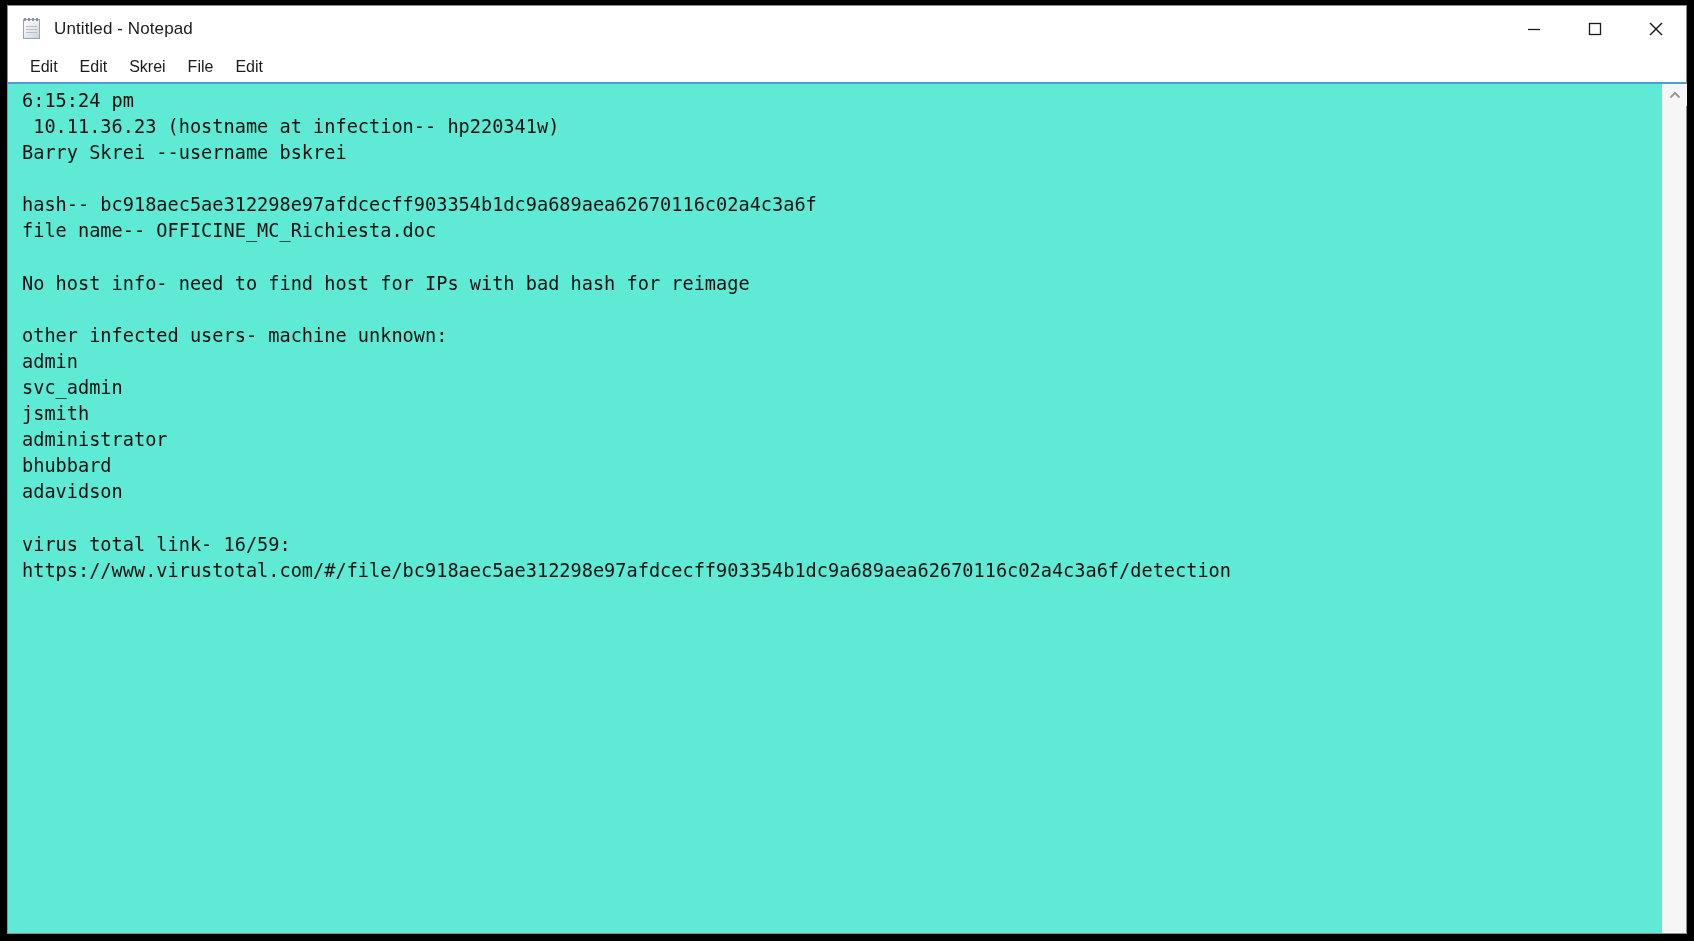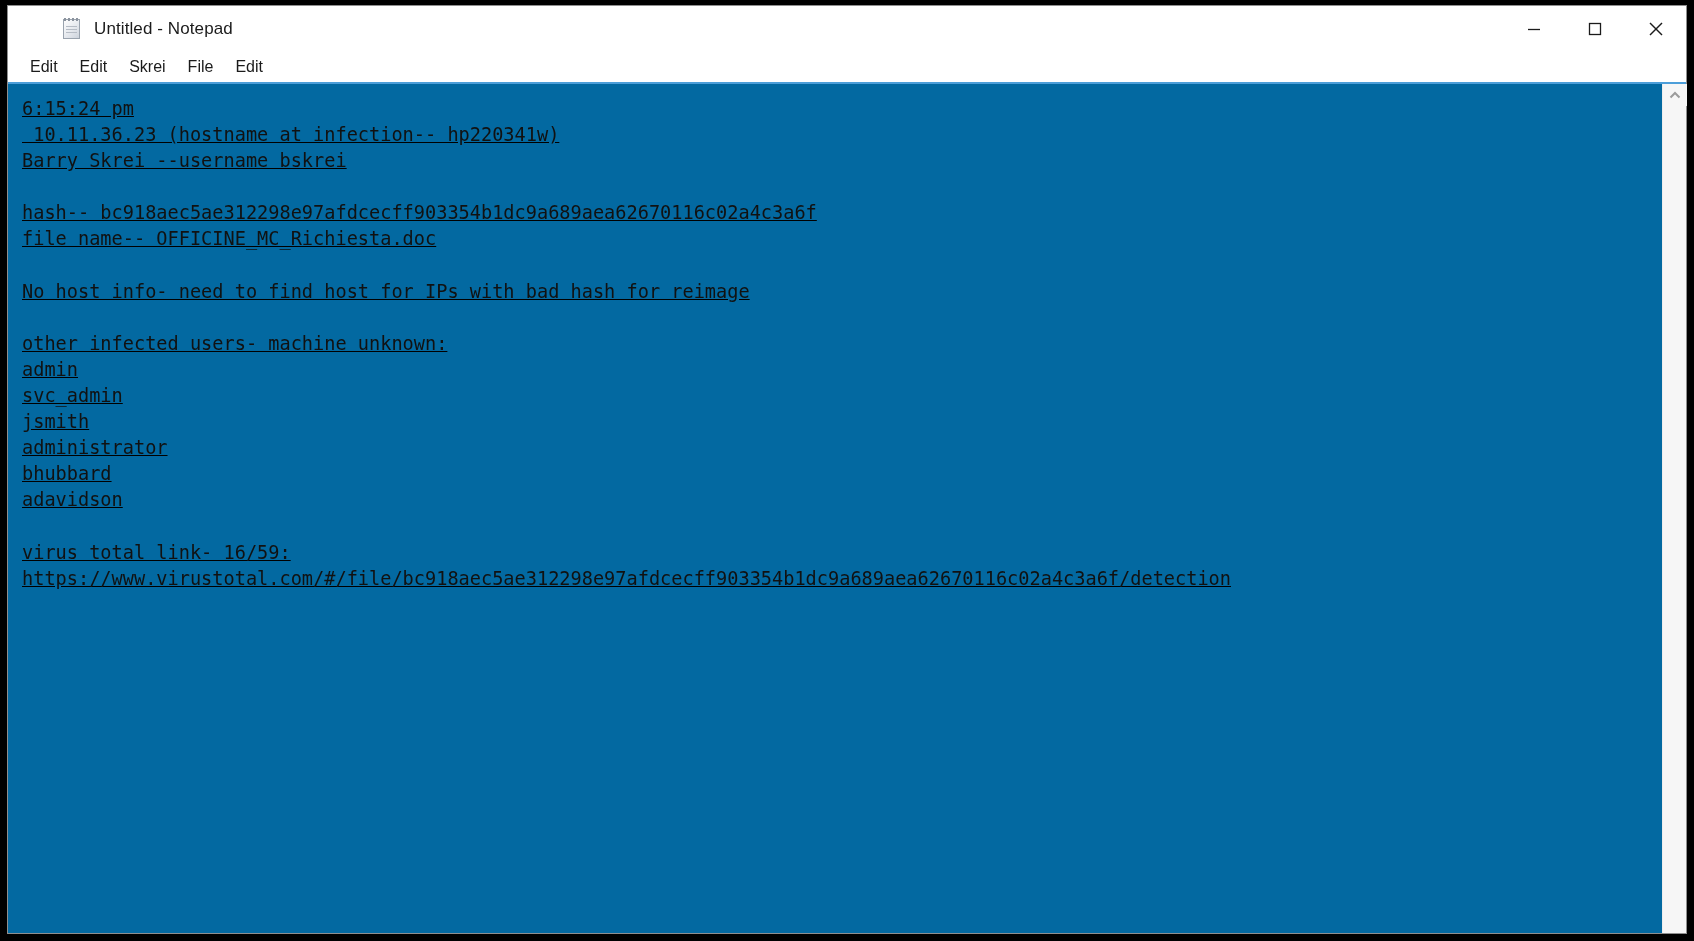--- a/index.html
+++ b/index.html
@@ -38,7 +38,6 @@
     align-items: center;
     position: relative;
     box-sizing: border-box;
-    margin-left: 40px;
   }
   .title-left {
     display: flex;

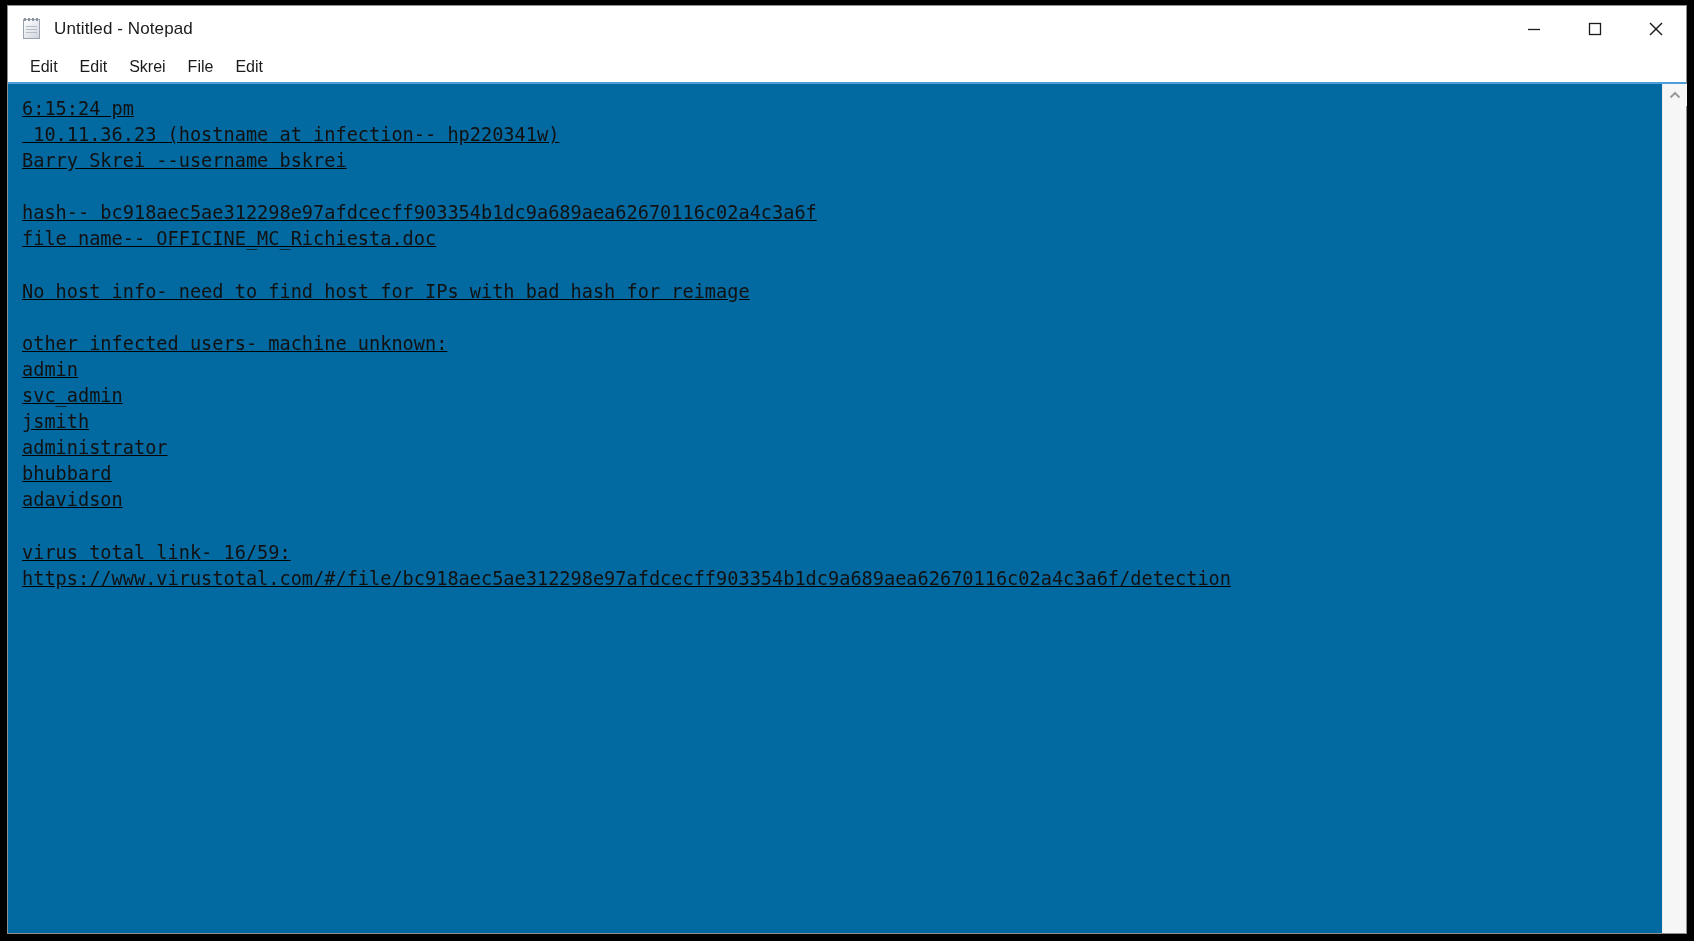--- a/index.html
+++ b/index.html
@@ -140,11 +140,10 @@
   .text-area {
     flex: 1;
     min-width: 0;
-    padding: 12px 0 0 14px;
+    padding: 4px 0 0 14px;
     box-sizing: border-box;
     overflow: hidden;
-    background: #0369a1;
-    text-decoration: underline;
+    background: #5eead4;
   }
   .doc-text {
     margin: 0;

